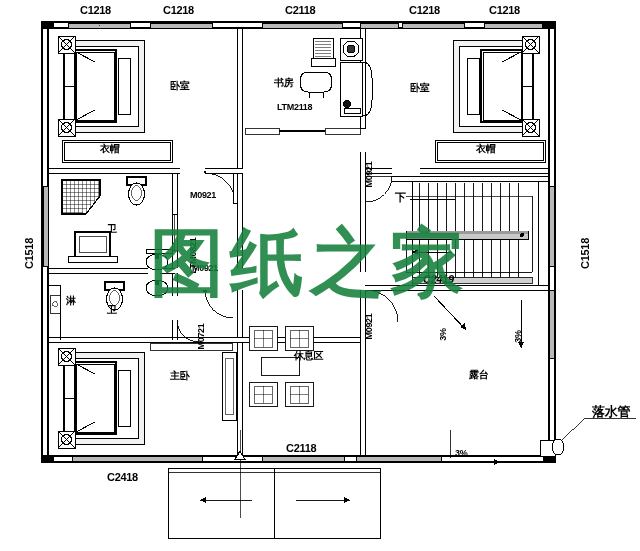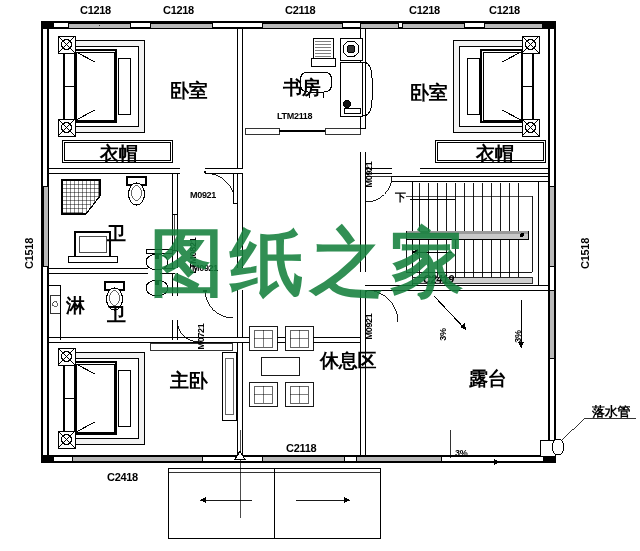--- a/index.html
+++ b/index.html
@@ -16,7 +16,7 @@
   }
   .win-lbl{font-size:11px;}
   .door-lbl{font-size:9px;}
-  .room-lbl{font-size:19px;}
+  .room-lbl{font-size:10px;}
   .small-lbl{font-size:9px;}
   .rot90{transform:rotate(-90deg);}
   .wm{

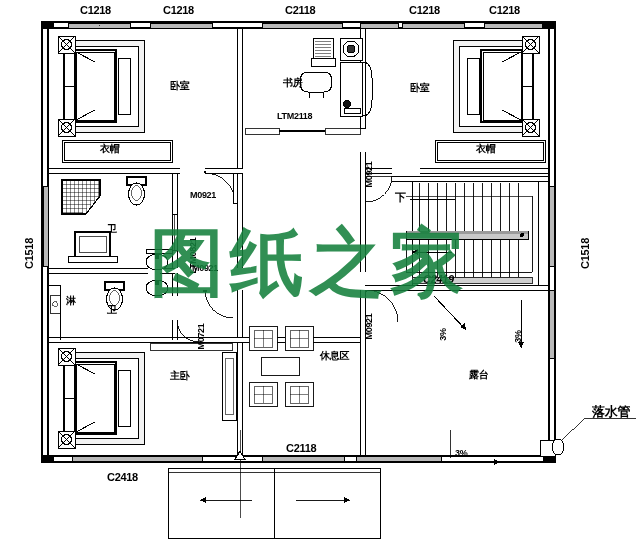--- a/index.html
+++ b/index.html
@@ -464,7 +464,7 @@
 </svg>
 
 <div class="lbl room-lbl" style="left:170px;top:81px;">卧室</div>
-<div class="lbl room-lbl" style="left:283px;top:78px;">书房</div>
+<div class="lbl room-lbl" style="left:274px;top:78px;">书房</div>
 <div class="lbl room-lbl" style="left:410px;top:83px;">卧室</div>
 <div class="lbl room-lbl" style="left:100px;top:144px;">衣帽</div>
 <div class="lbl room-lbl" style="left:476px;top:144px;">衣帽</div>

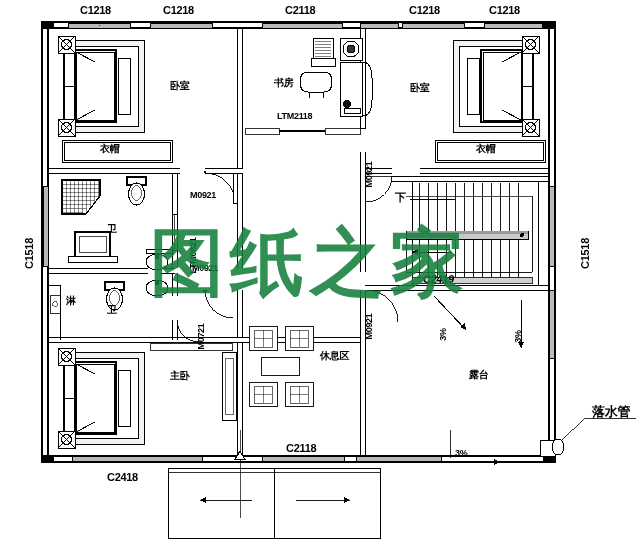--- a/index.html
+++ b/index.html
@@ -492,7 +492,7 @@
 <div class="lbl door-lbl" style="left:192px;top:264px;">M0921</div>
 <div class="lbl door-lbl rot90" style="left:188px;top:332px;">M0721</div>
 <div class="lbl door-lbl rot90" style="left:356px;top:322px;">M0921</div>
-<div class="lbl door-lbl" style="left:277px;top:112px;">LTM2118</div>
+<div class="lbl door-lbl" style="left:277px;top:103px;">LTM2118</div>
 
 <div class="lbl small-lbl" style="left:395px;top:192px;font-size:11px;">下</div>
 <div class="lbl small-lbl" style="left:455px;top:449px;">3%</div>

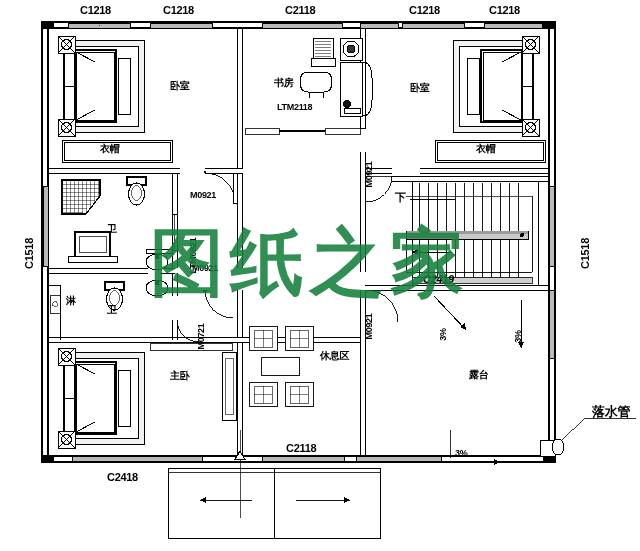--- a/index.html
+++ b/index.html
@@ -472,7 +472,7 @@
 <div class="lbl room-lbl" style="left:107px;top:305px;">卫</div>
 <div class="lbl room-lbl" style="left:66px;top:296px;">淋</div>
 <div class="lbl room-lbl" style="left:170px;top:371px;text-align:center;">主卧</div>
-<div class="lbl room-lbl" style="left:320px;top:351px;">休息区</div>
+<div class="lbl room-lbl" style="left:294px;top:351px;">休息区</div>
 <div class="lbl room-lbl" style="left:469px;top:371px;font-family:Liberation Mono, monospace;">露台</div>
 
 <div class="lbl win-lbl" style="left:80px;top:5px;">C1218</div>

